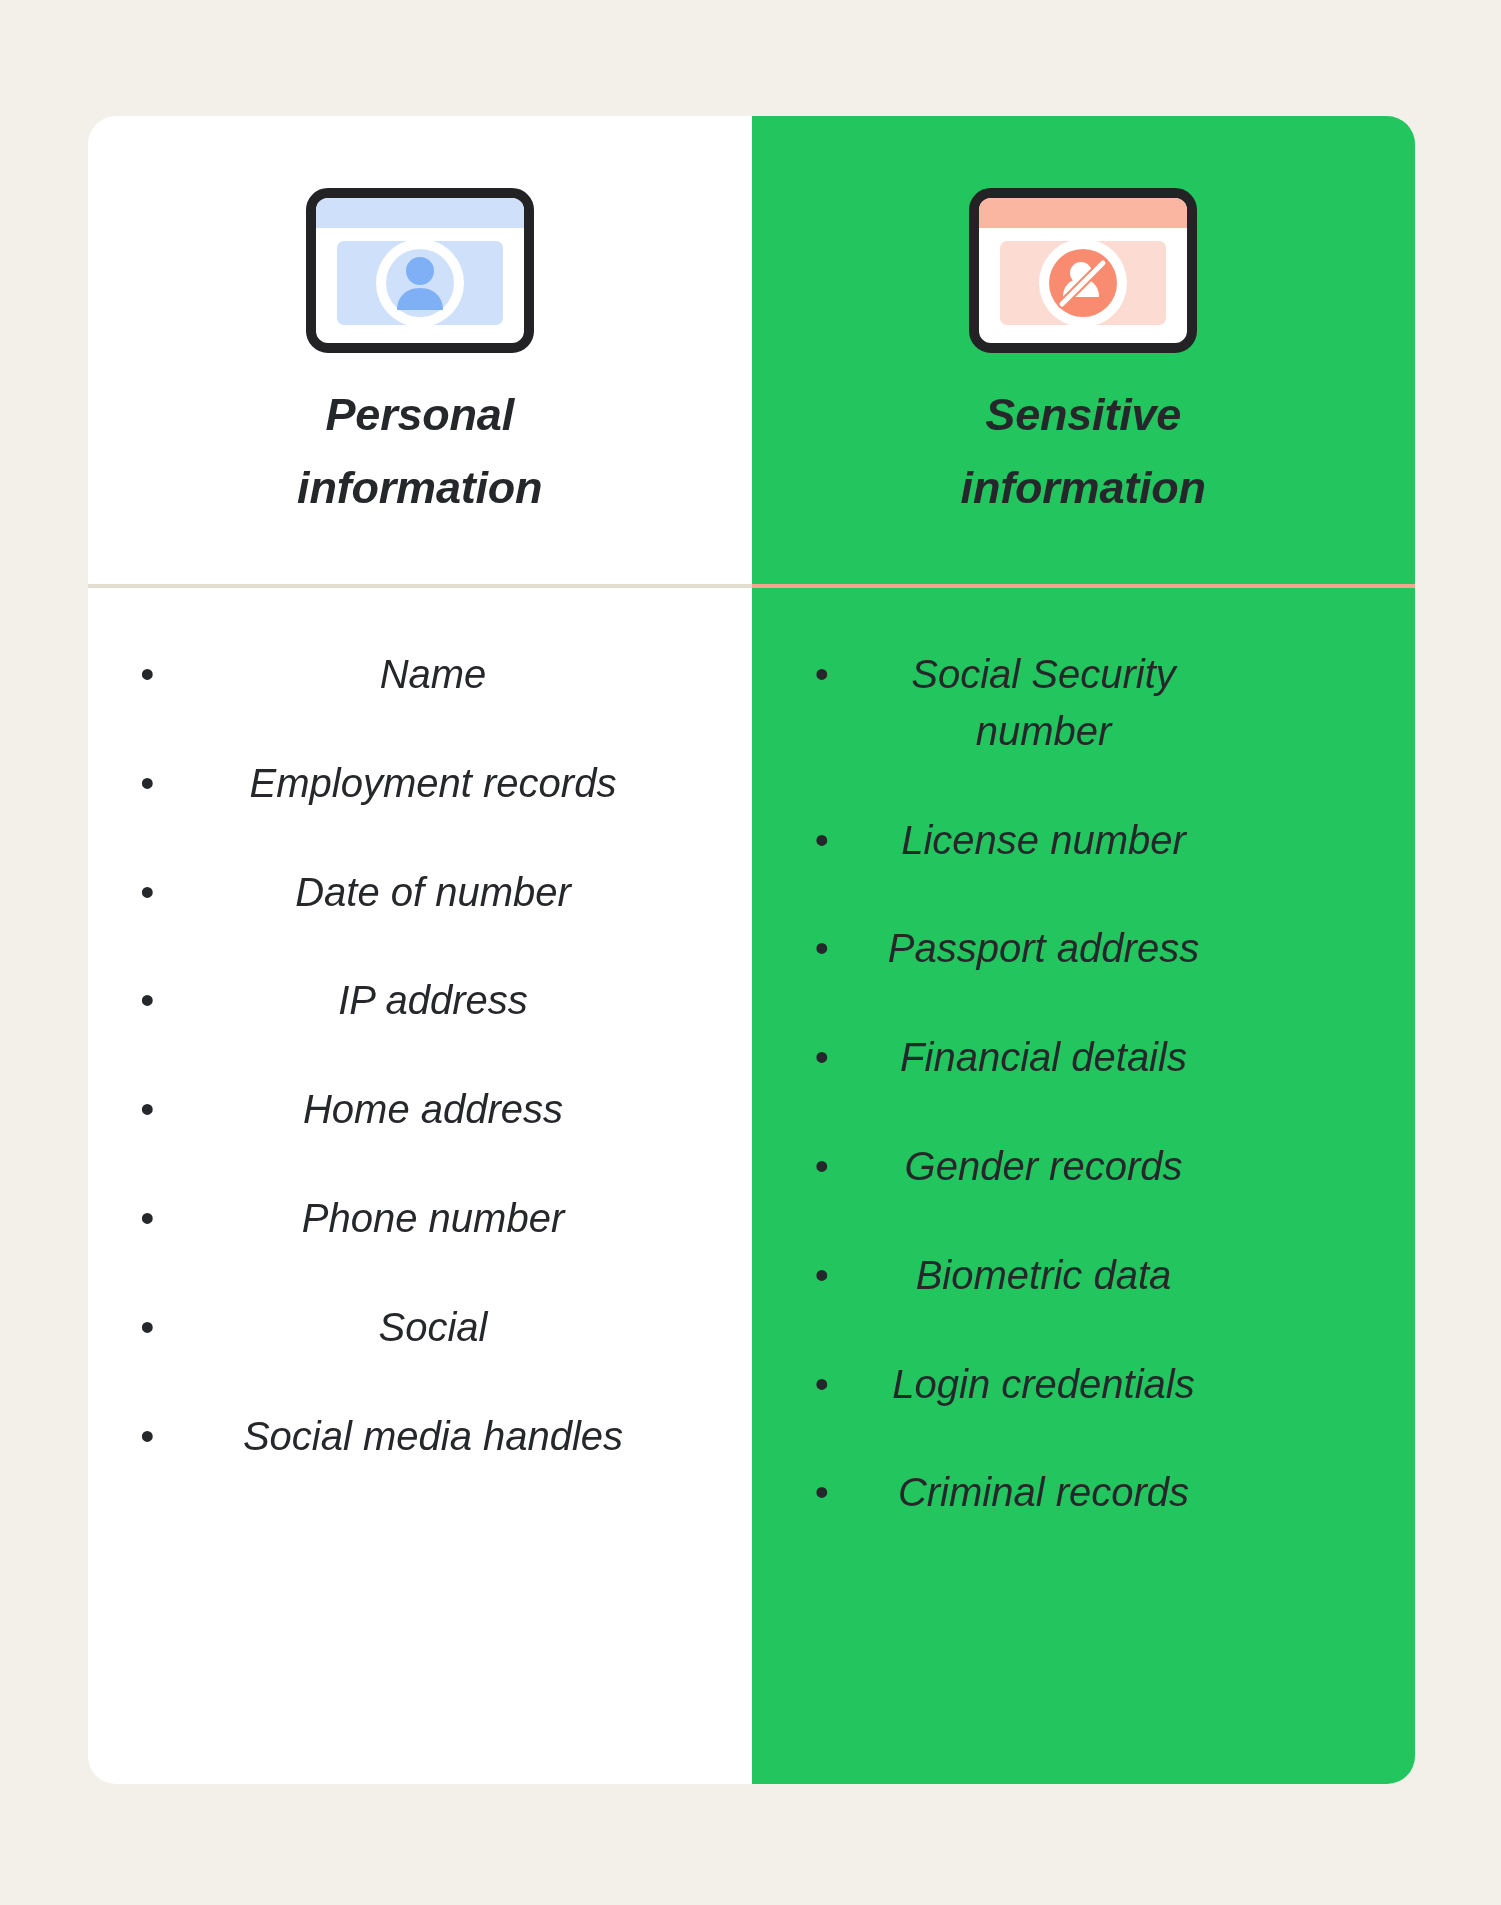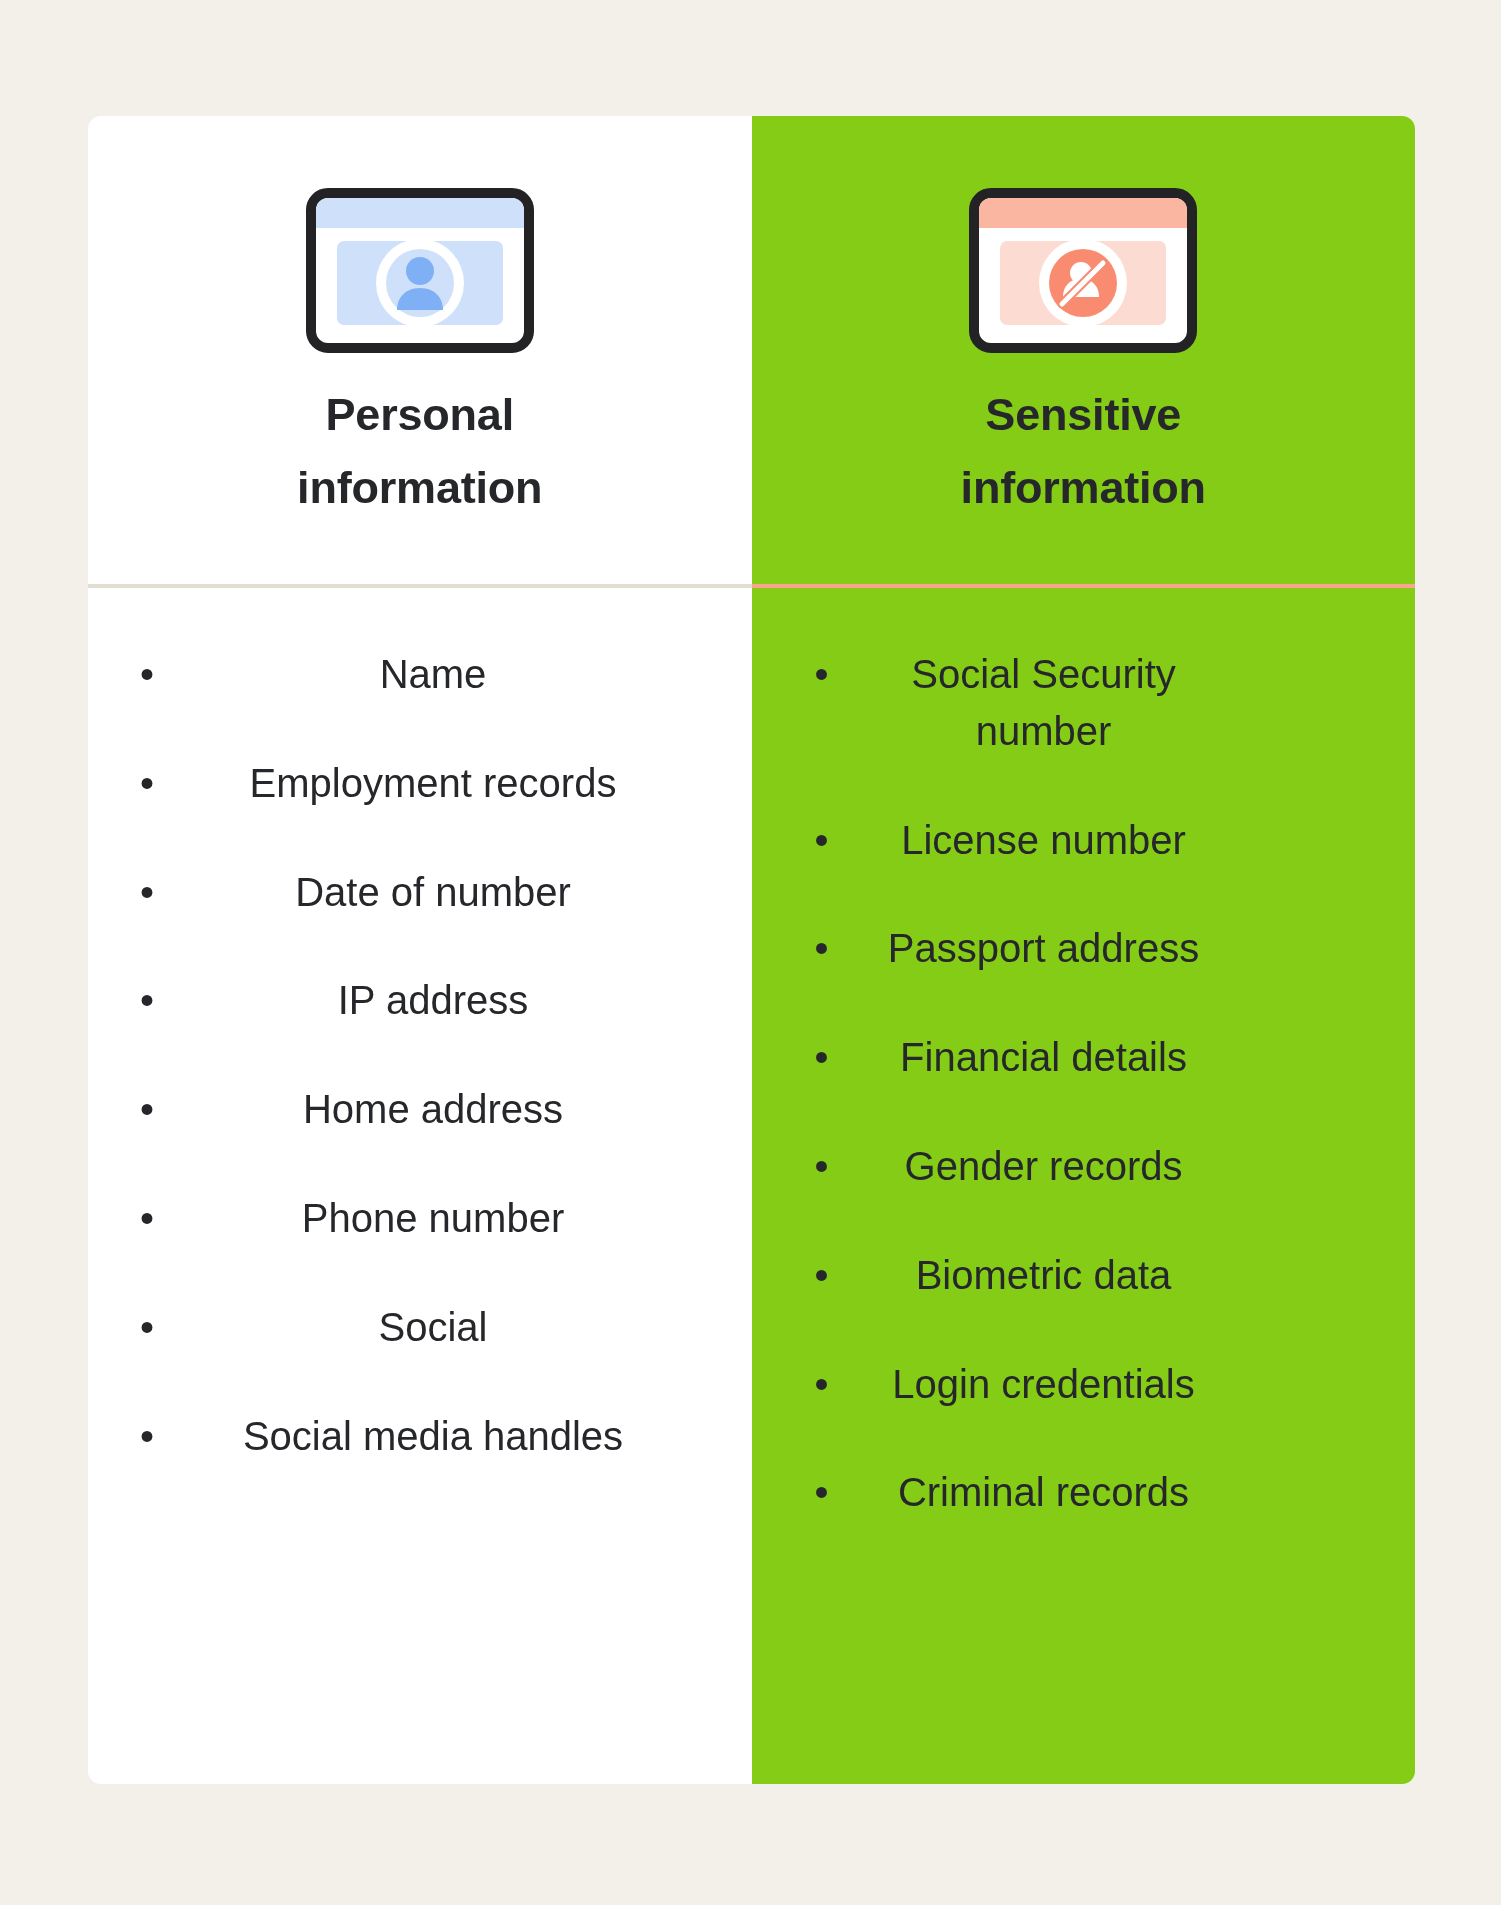--- a/index.html
+++ b/index.html
@@ -27,10 +27,11 @@
     top: 116px;
     width: 1327px;
     height: 1668px;
-    border-radius: 13px;
+    border-radius: 28px;
     overflow: hidden;
     display: flex;
     flex-direction: row;
+    font-style: italic;
   }
 
   .column {

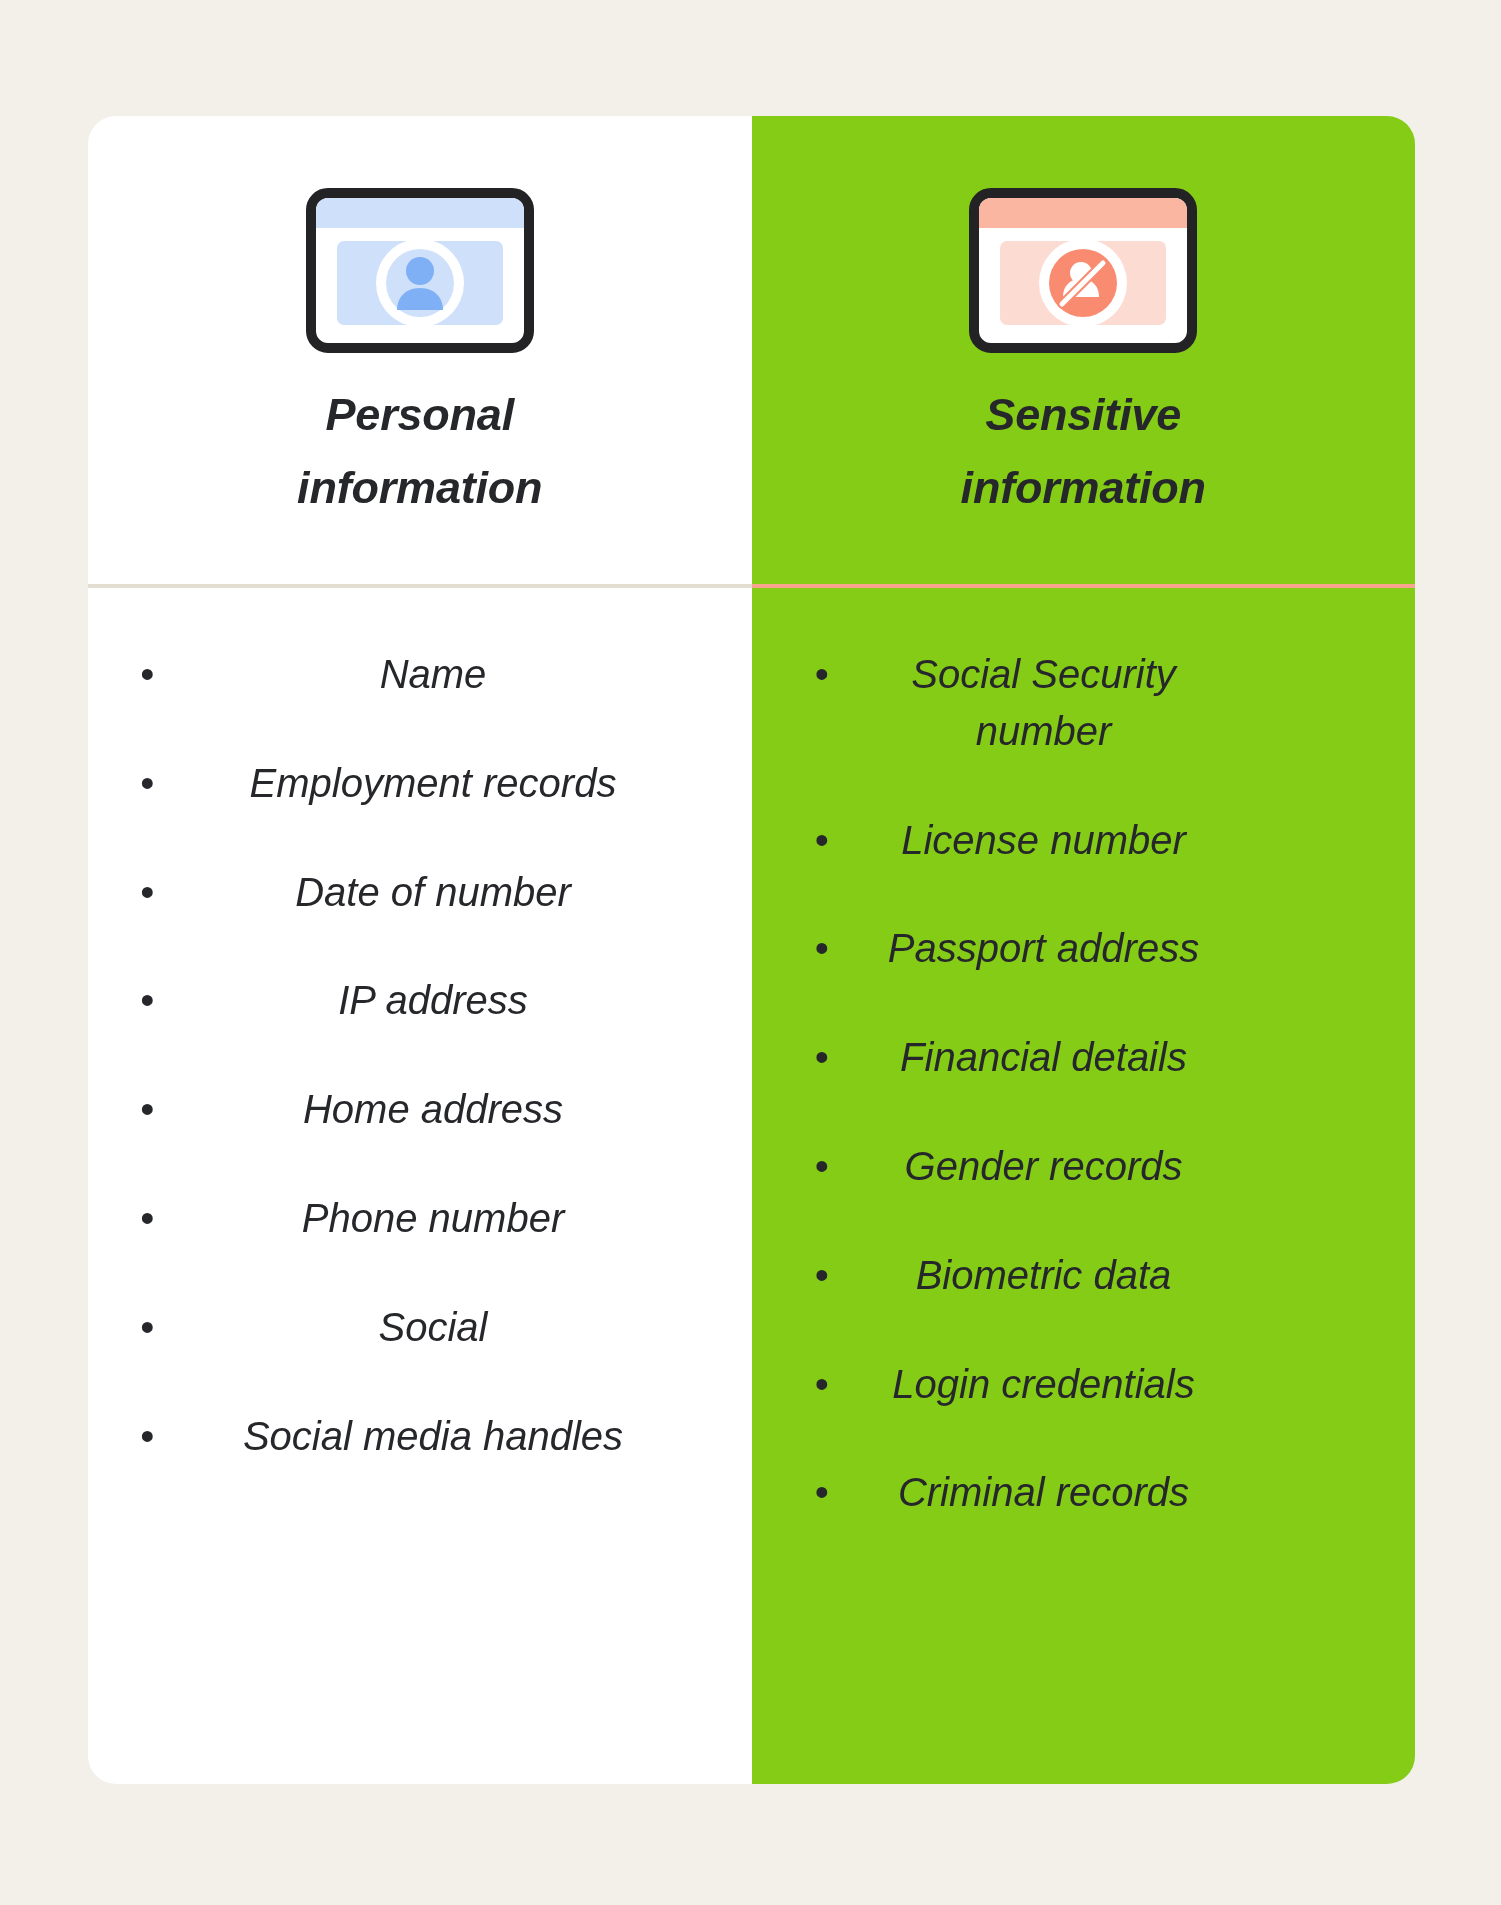--- a/index.html
+++ b/index.html
@@ -43,7 +43,7 @@
   }
 
   .column.personal  { background: #FFFFFF; }
-  .column.sensitive { background: #84cc16; }
+  .column.sensitive { background: #22c55e; }
 
   
   .col-head {

